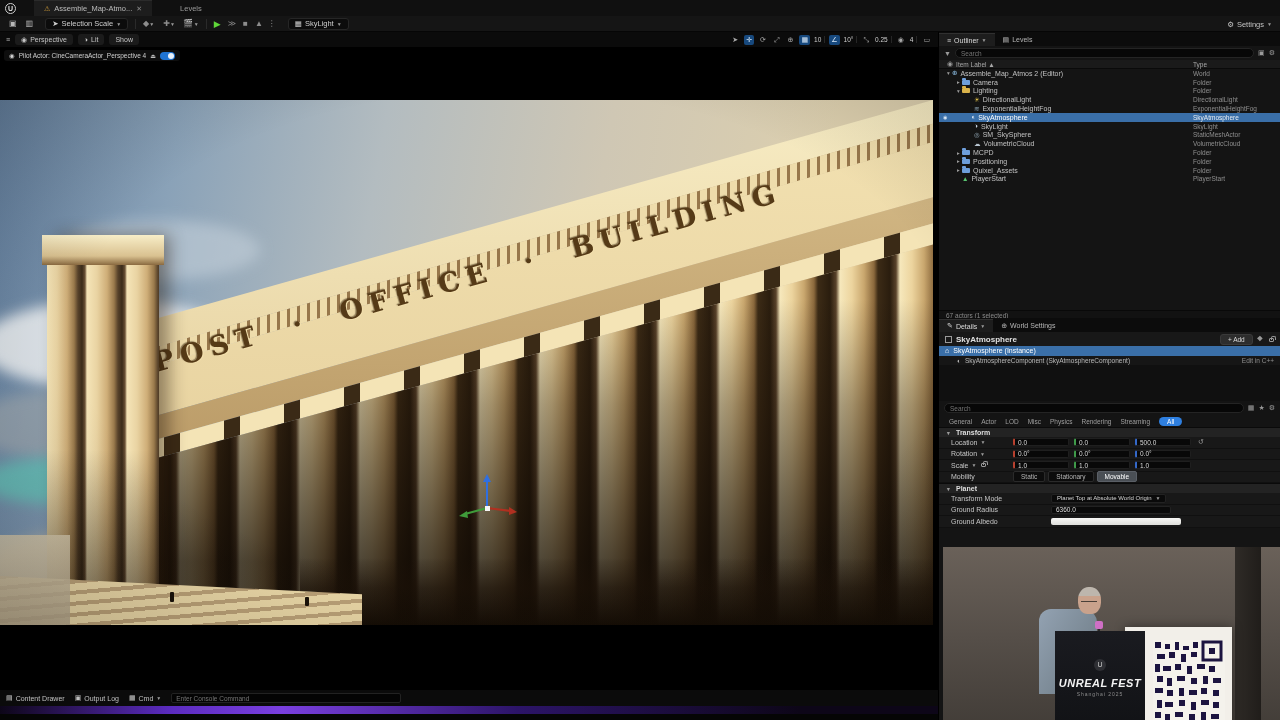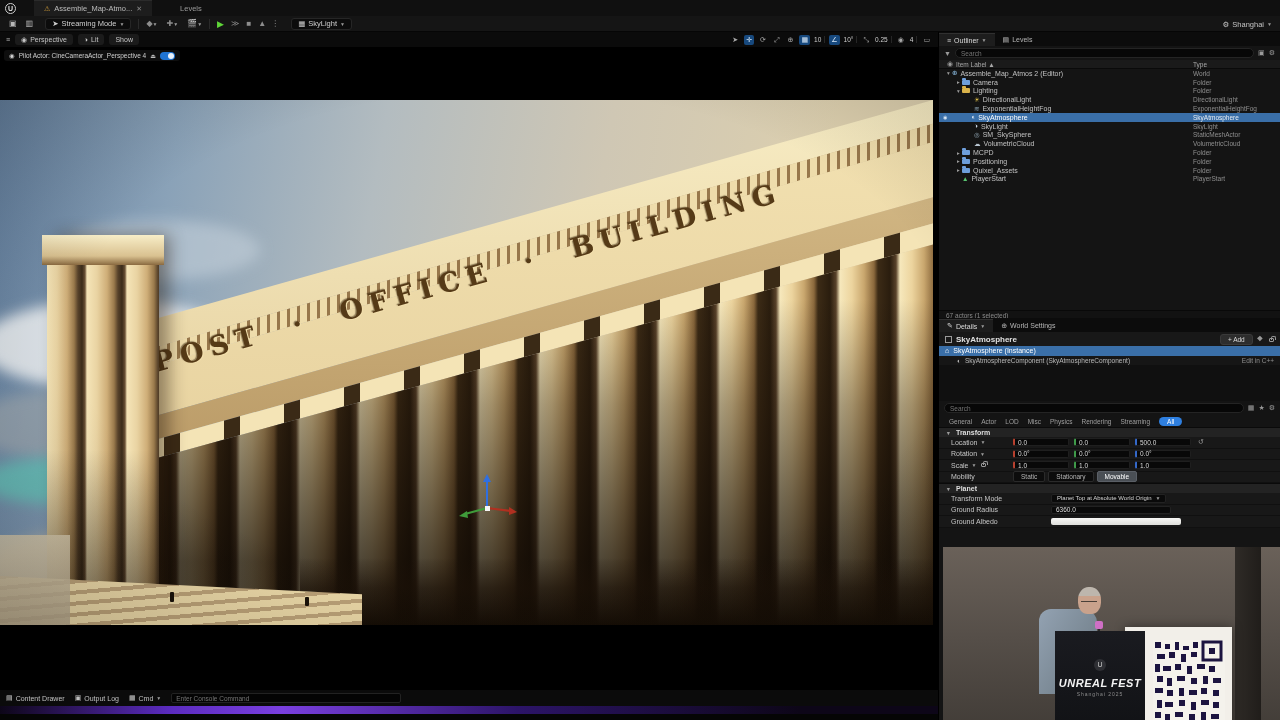--- a/index.html
+++ b/index.html
@@ -165,7 +165,7 @@
     <span class="tb-icon">▥</span>
     <div class="pill" style="margin-left:12px;">
       <span>➤</span>
-      <span>Streaming Mode</span>
+      <span>Selection Scale</span>
       <span class="caret">▼</span>
     </div>
     <div class="sep"></div>

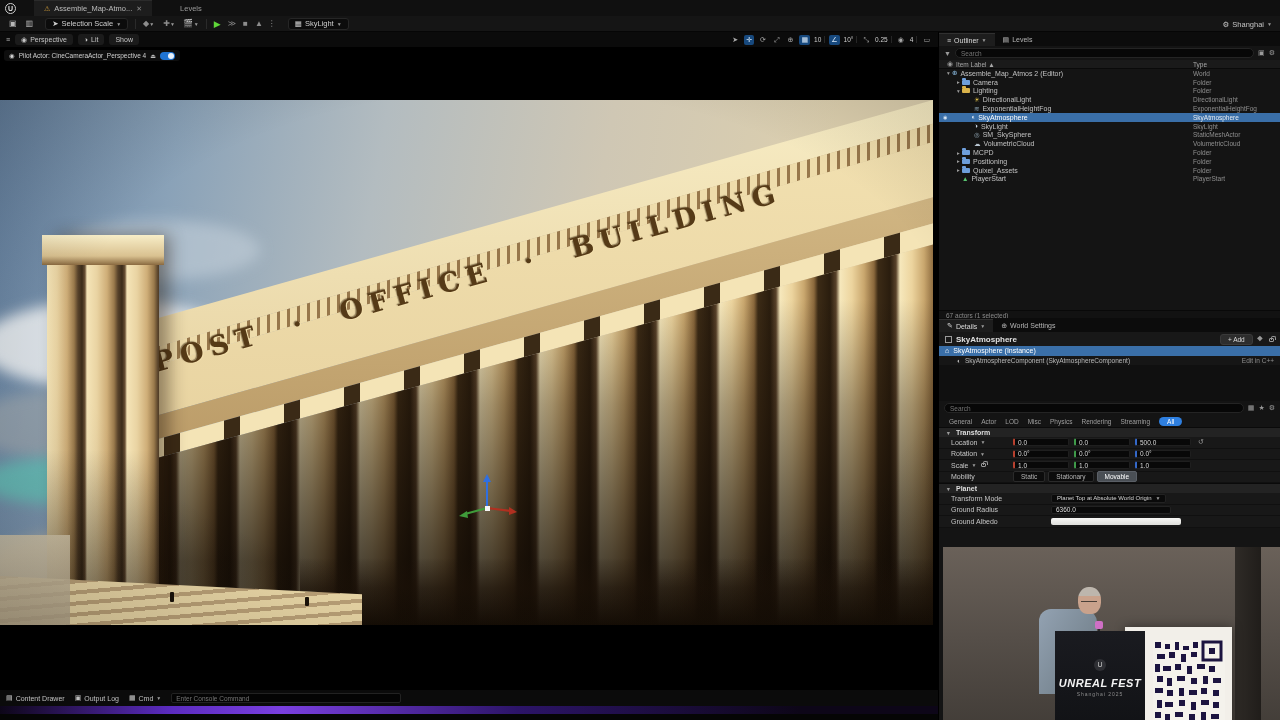--- a/index.html
+++ b/index.html
@@ -185,7 +185,7 @@
     </div>
     <div class="settings">
       <span>⚙</span>
-      <span>Shanghai</span>
+      <span>Settings</span>
       <span class="caret">▼</span>
     </div>
   </div>

